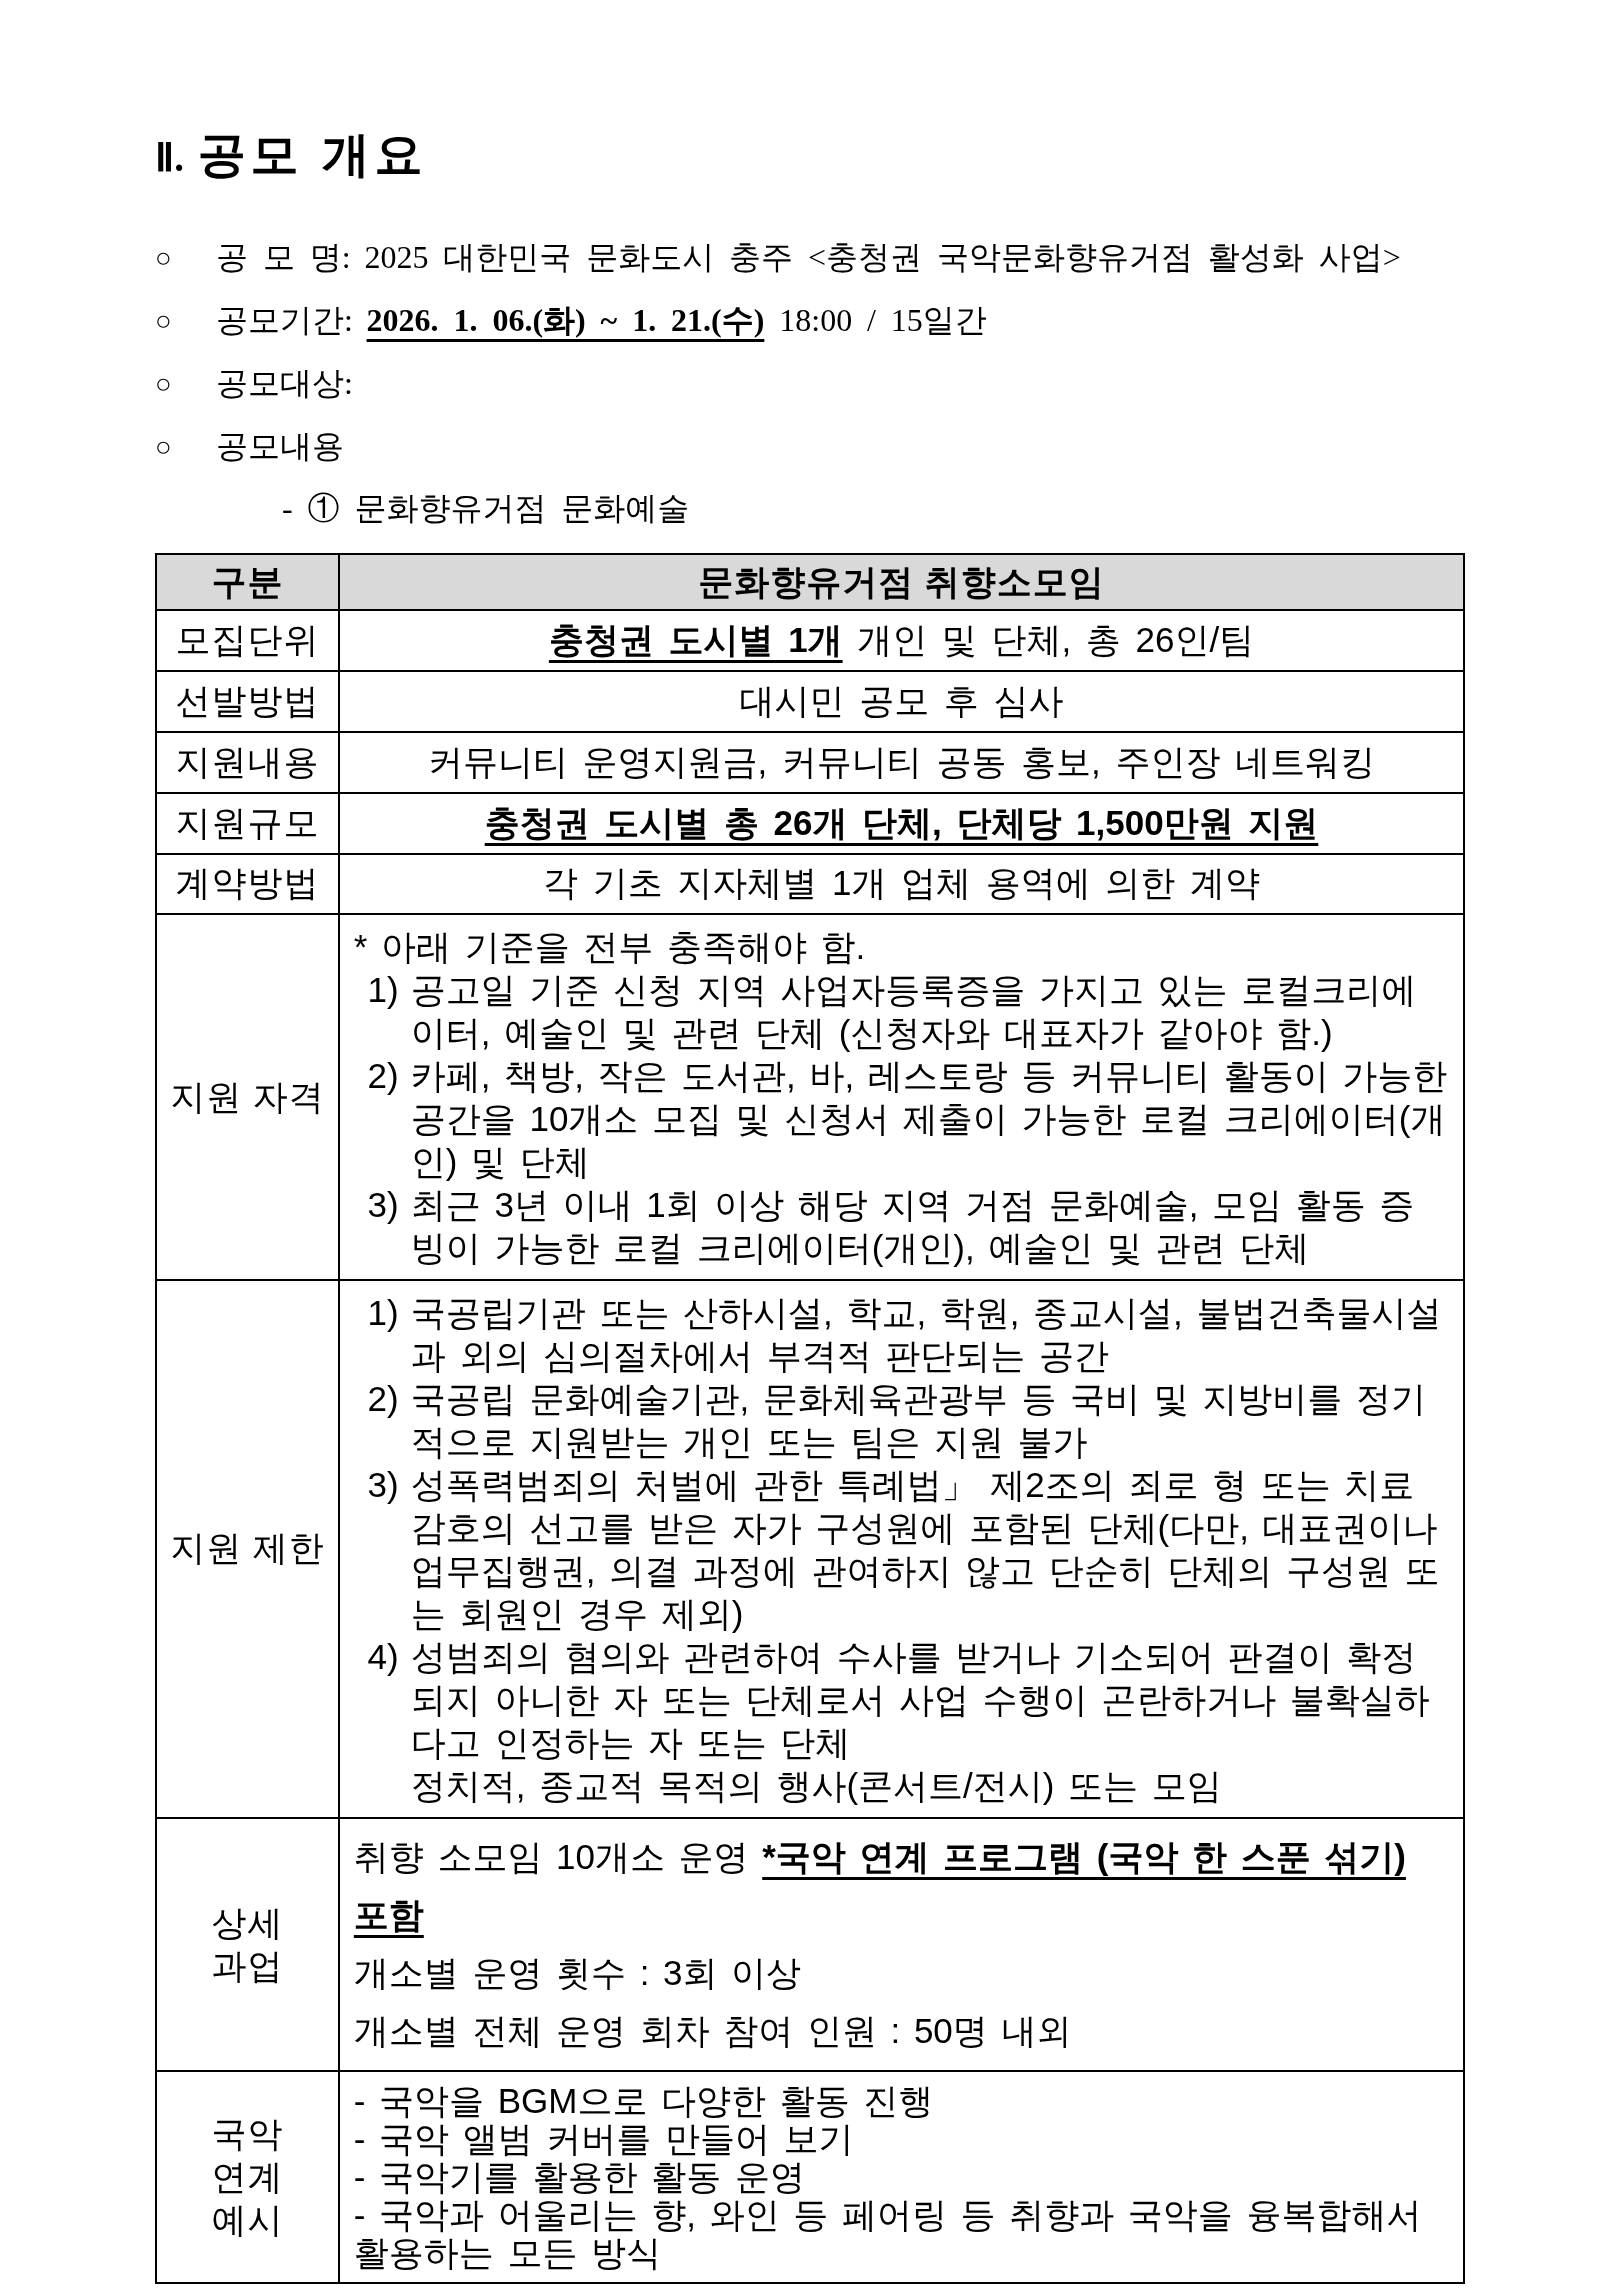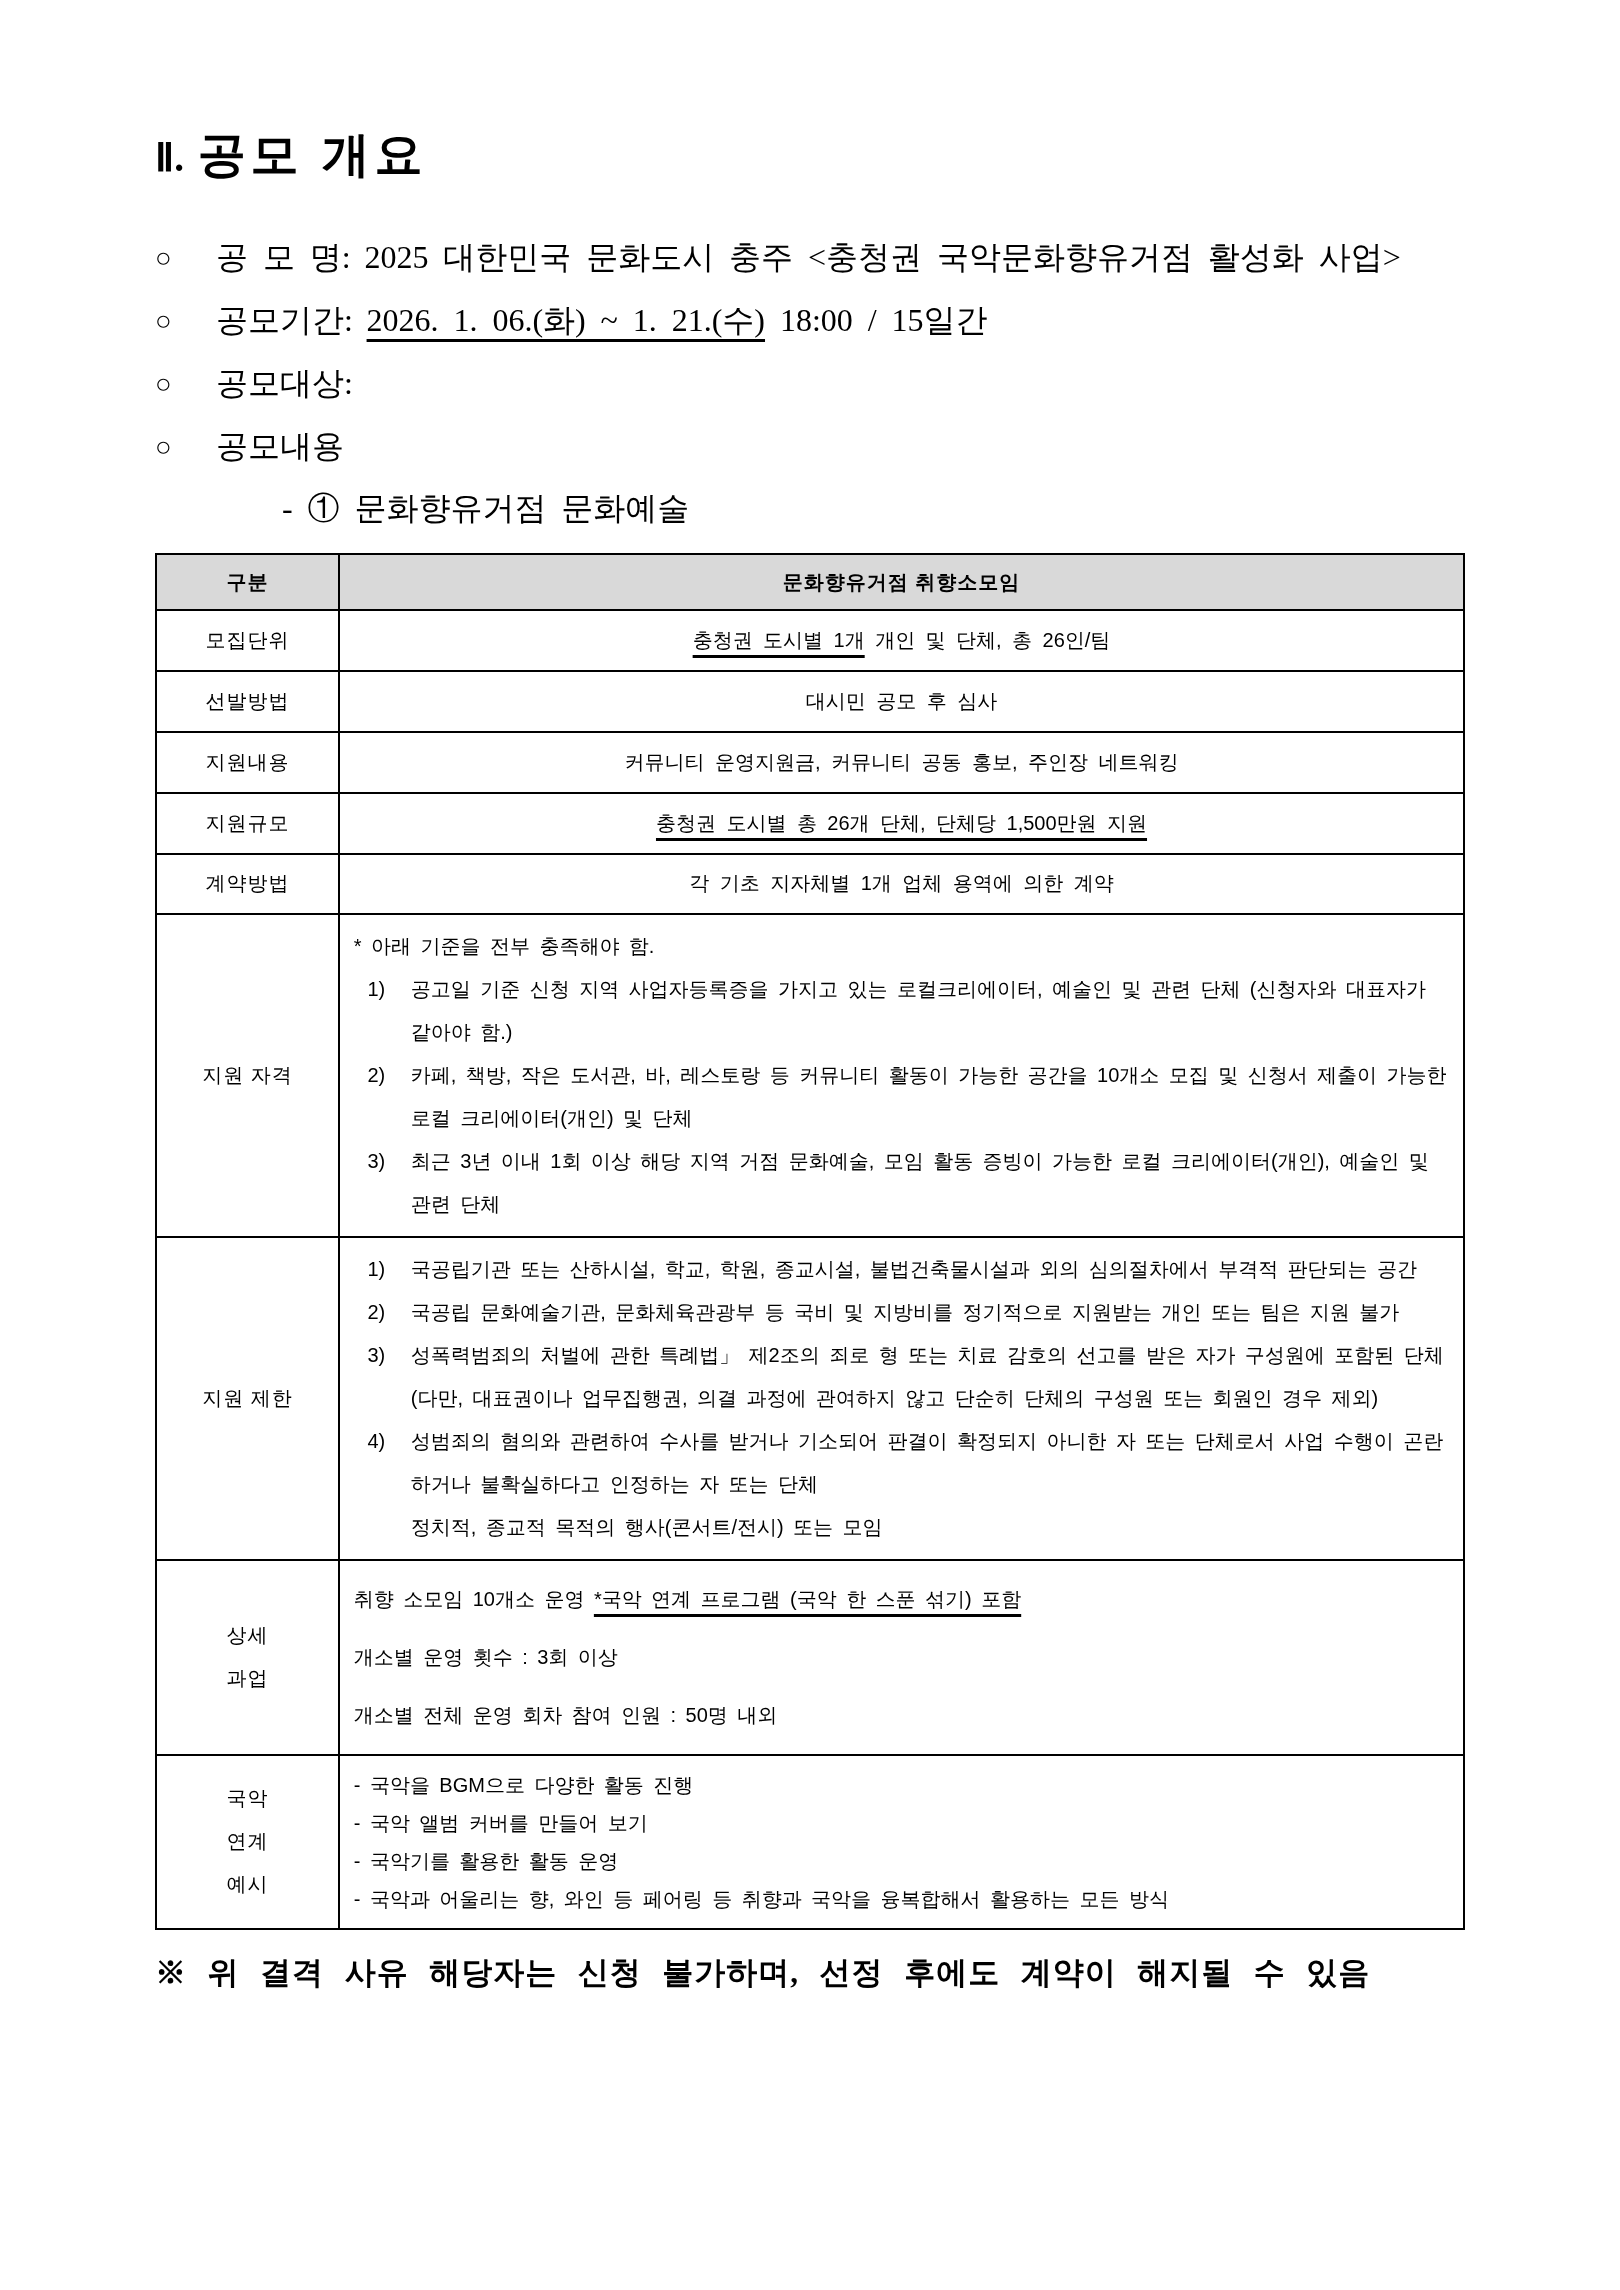--- a/index.html
+++ b/index.html
@@ -29,7 +29,7 @@
   .marker { flex: none; width: 61px; font-size: 28px; }
   .blabel { flex: none; margin-right: 13.7px; white-space: nowrap; }
   .bcontent { flex: 1; }
-  .bu { font-weight: normal; text-decoration: underline; text-underline-offset: 7.8px; text-decoration-thickness: 2.5px; }
+  .bu { font-weight: bold; text-decoration: underline; text-underline-offset: 7.8px; text-decoration-thickness: 2.5px; }
   .sub-bullet { padding-left: 127px; line-height: 57px; margin-top: 2px; }
   
   table.overview {

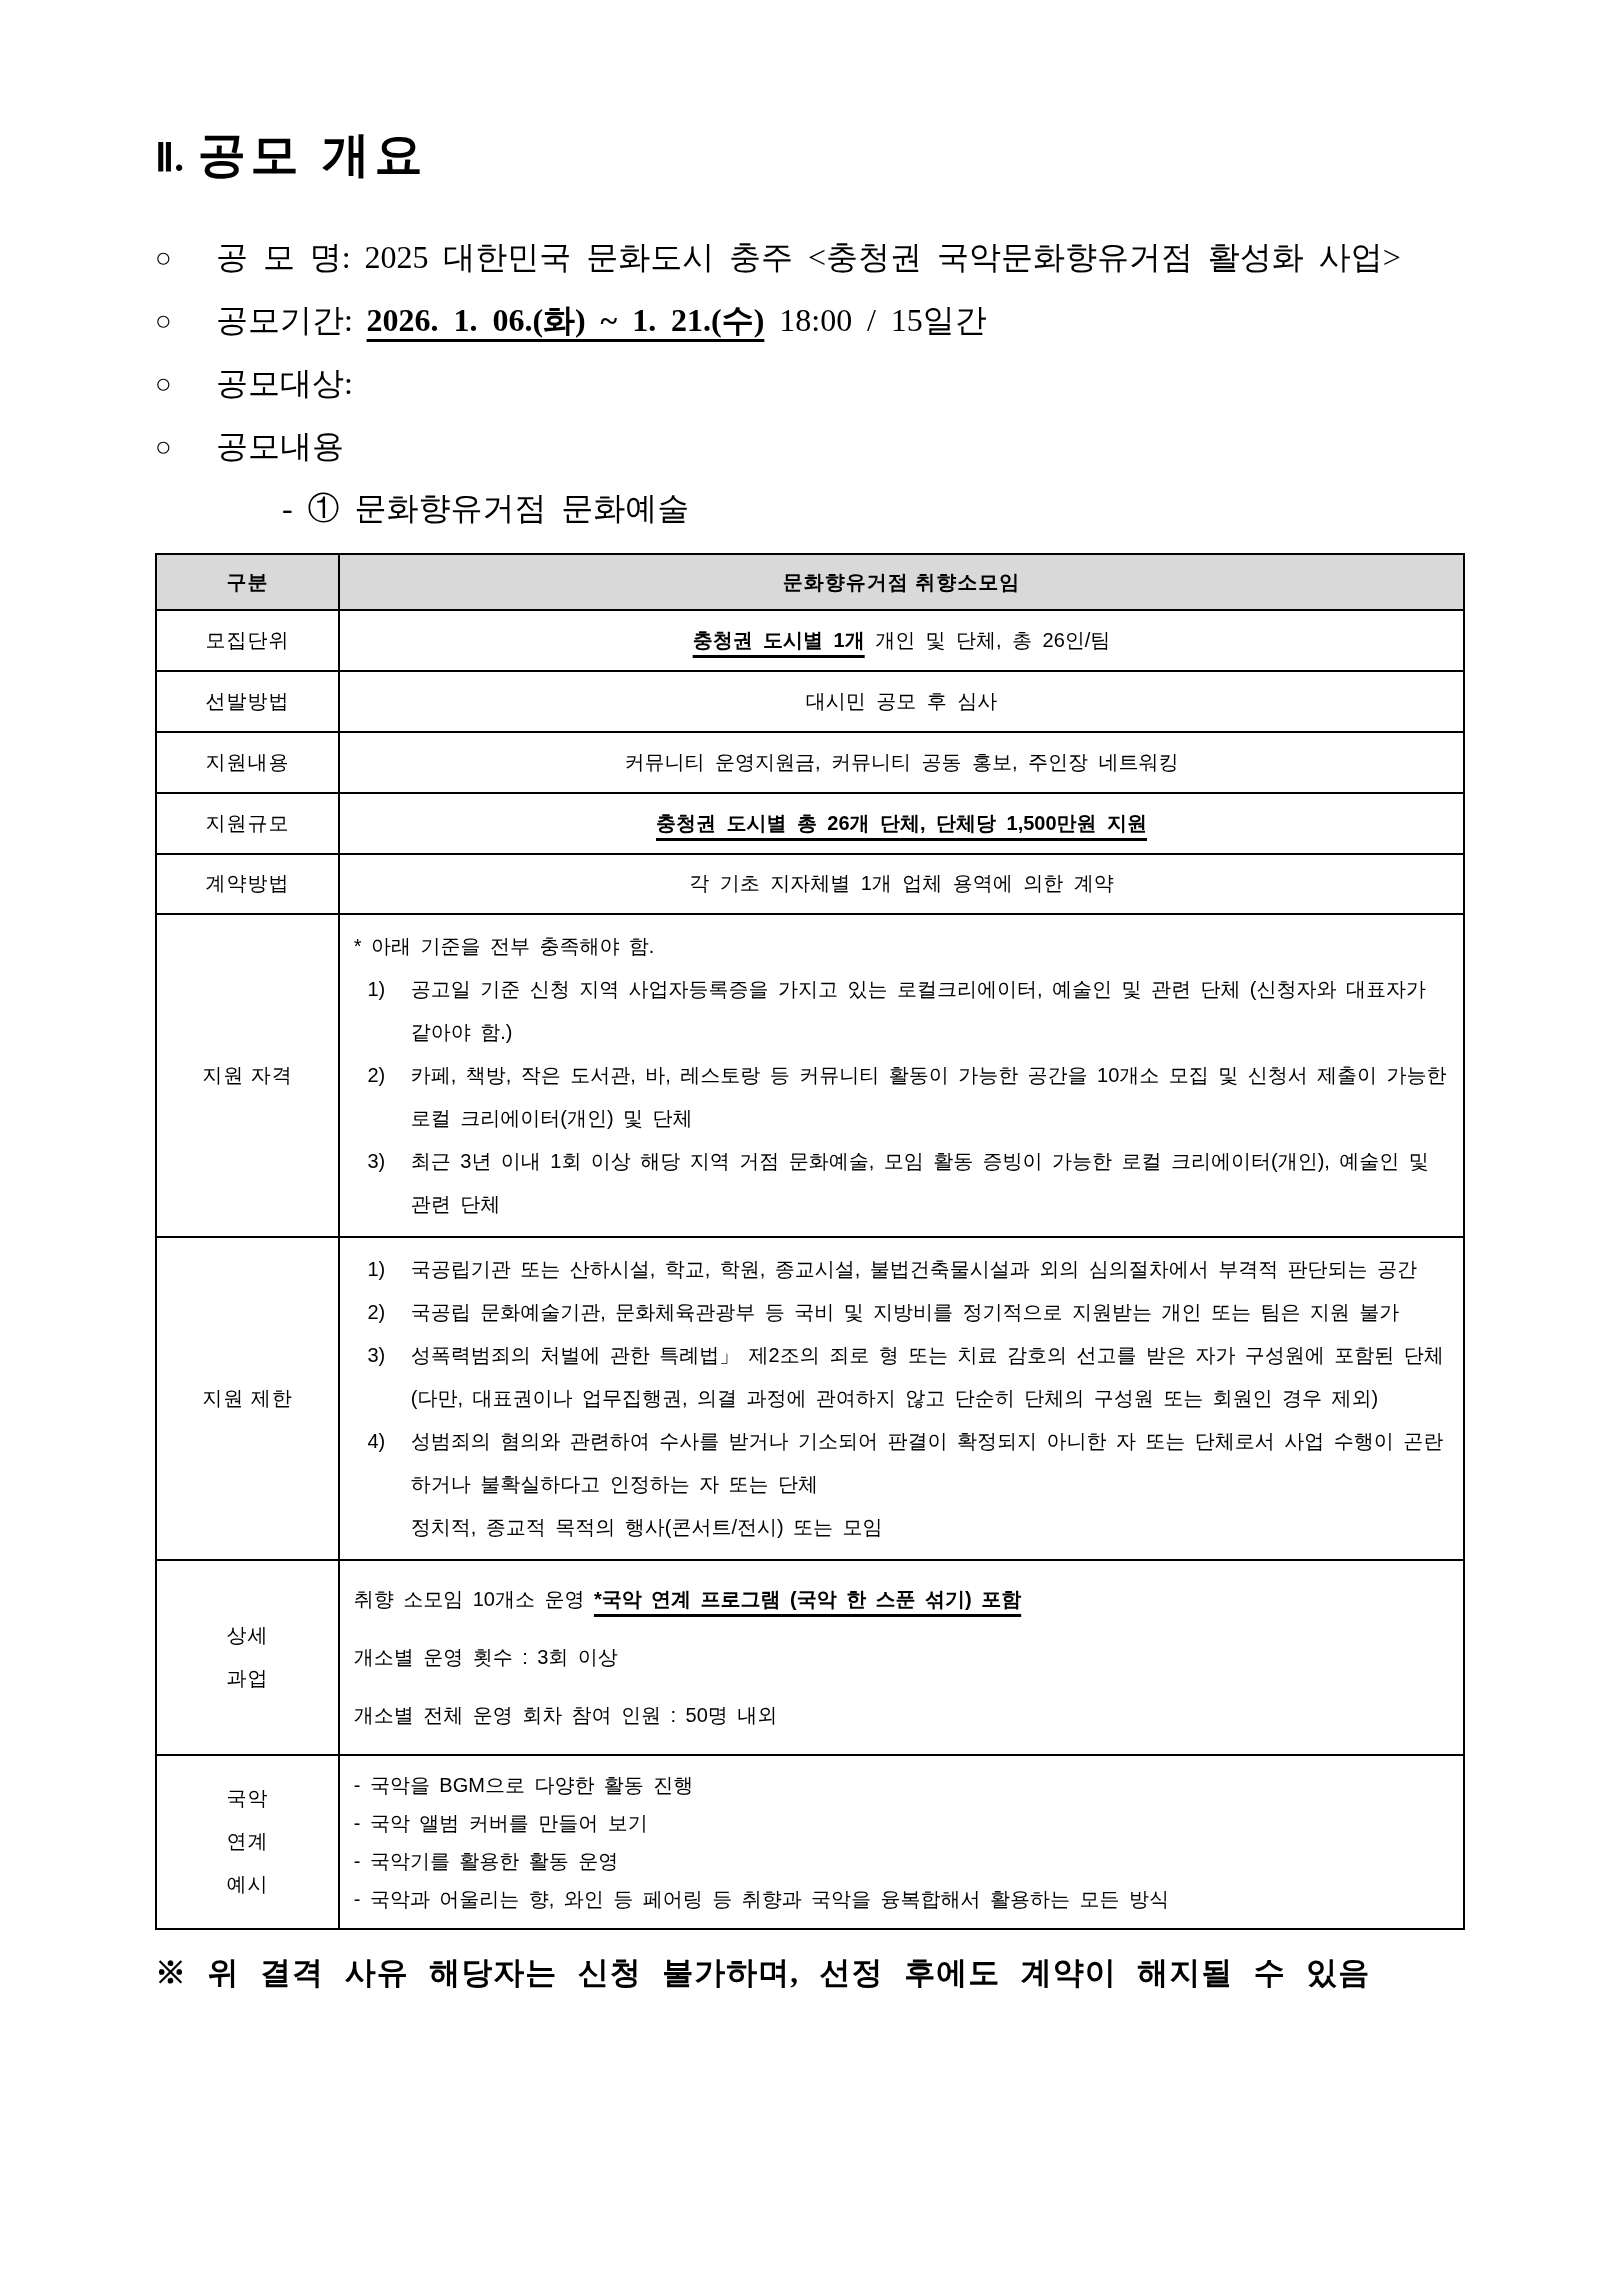--- a/index.html
+++ b/index.html
@@ -38,7 +38,7 @@
     border-collapse: collapse;
     table-layout: fixed;
     font-family: "Liberation Sans", "DejaVu Sans", sans-serif;
-    font-size: 20px;
+    font-size: 35px;
     border-radius: 22px;
   }
   table.overview col.c1 { width: 183px; }

